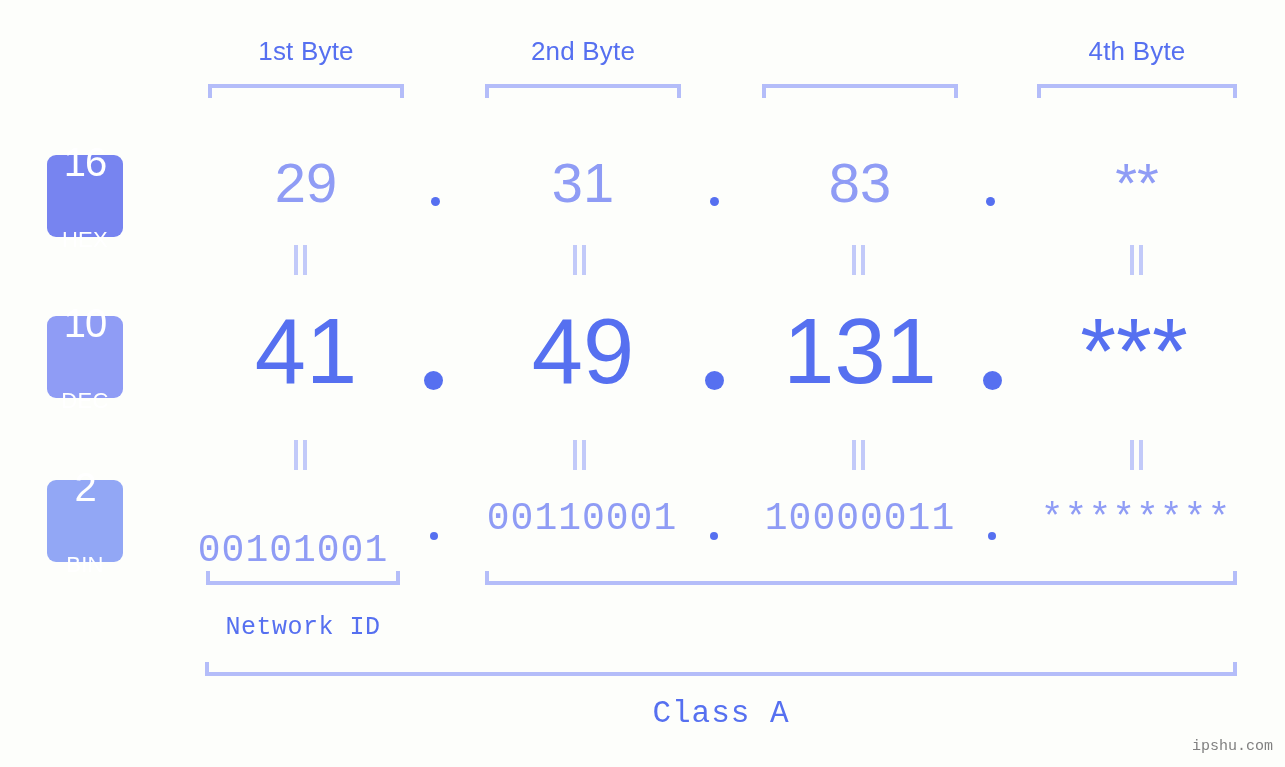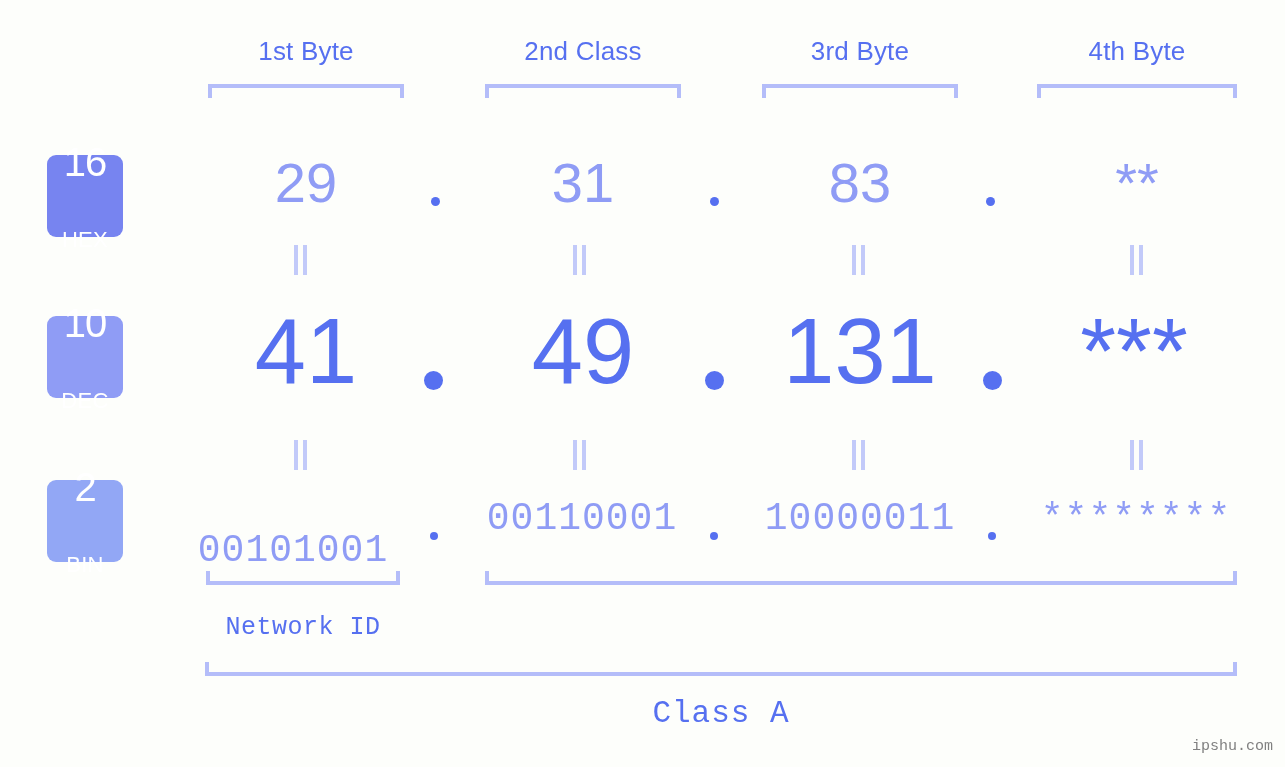--- a/index.html
+++ b/index.html
@@ -168,7 +168,7 @@
 <div id="stage">
 
   <div class="byte-label" style="left:208px; top:36px; width:196px;">1st Byte</div>
-  <div class="byte-label" style="left:485px; top:36px; width:196px;">2nd Class</div>
+  <div class="byte-label" style="left:485px; top:36px; width:196px;">2nd Byte</div>
   <div class="byte-label" style="left:762px; top:36px; width:196px;">3rd Byte</div>
   <div class="byte-label" style="left:1037px; top:36px; width:200px;">4th Byte</div>
 

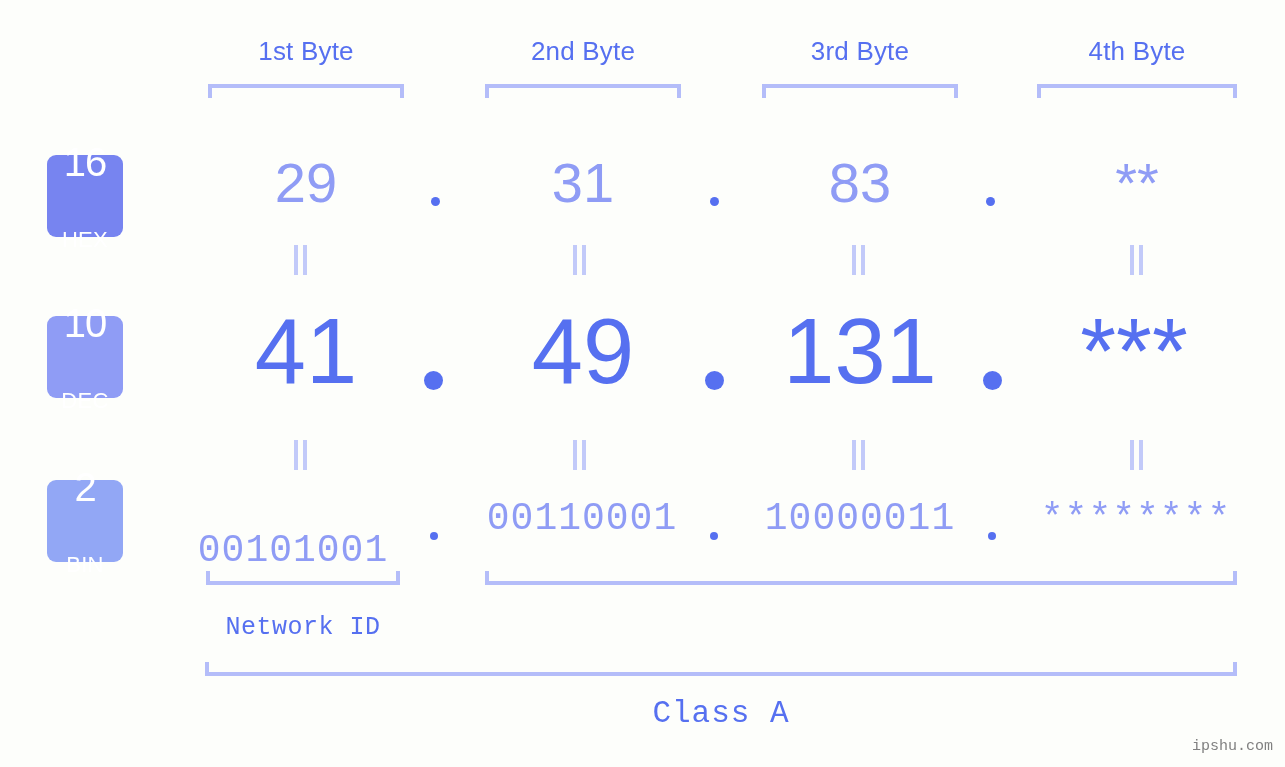--- a/index.html
+++ b/index.html
@@ -169,7 +169,6 @@
 
   <div class="byte-label" style="left:208px; top:36px; width:196px;">1st Byte</div>
   <div class="byte-label" style="left:485px; top:36px; width:196px;">2nd Byte</div>
-  <div class="byte-label" style="left:762px; top:36px; width:196px;">3rd Byte</div>
   <div class="byte-label" style="left:1037px; top:36px; width:200px;">4th Byte</div>
 
   <div class="bracket-down" style="left:208px; top:84px; width:196px;"></div>

